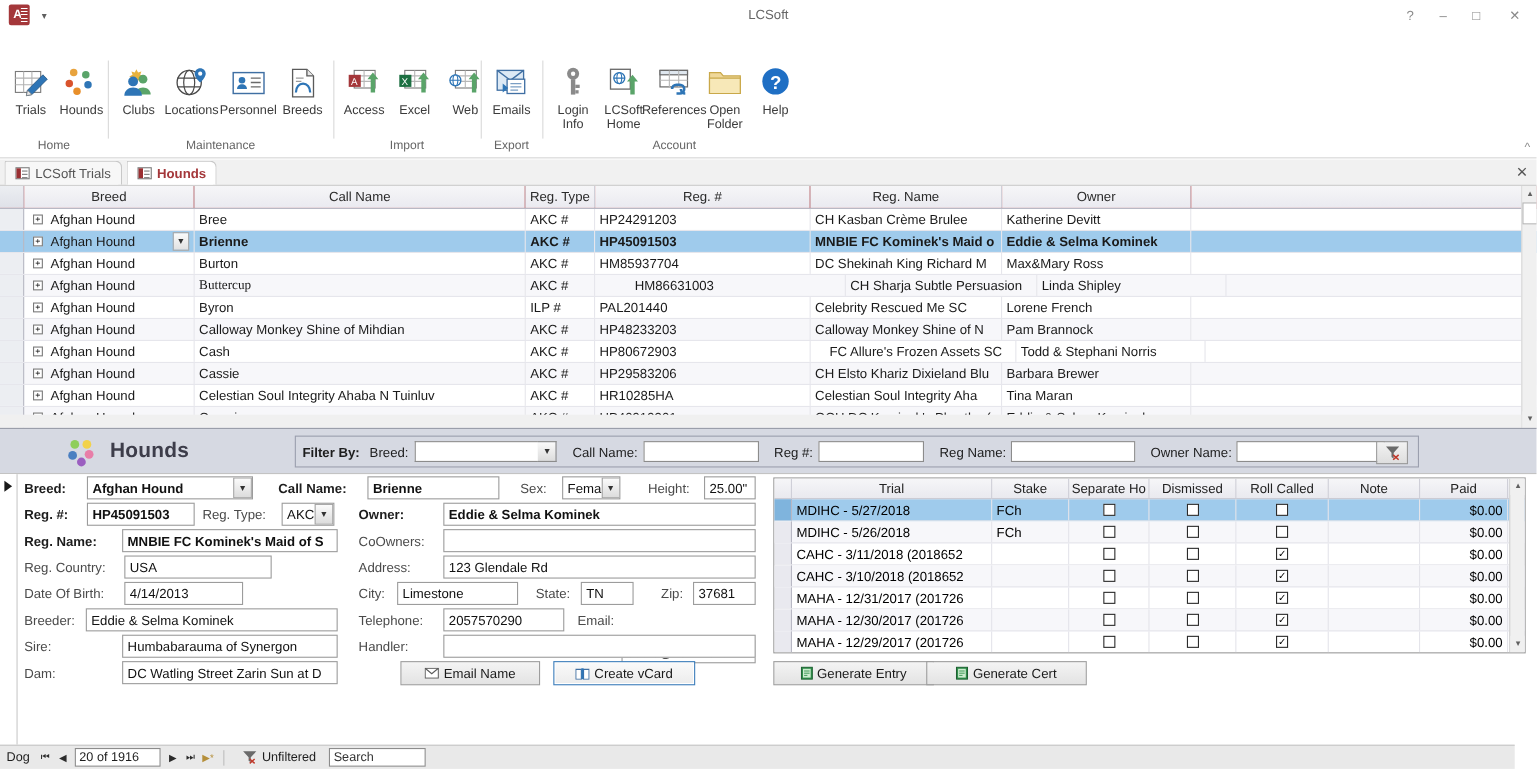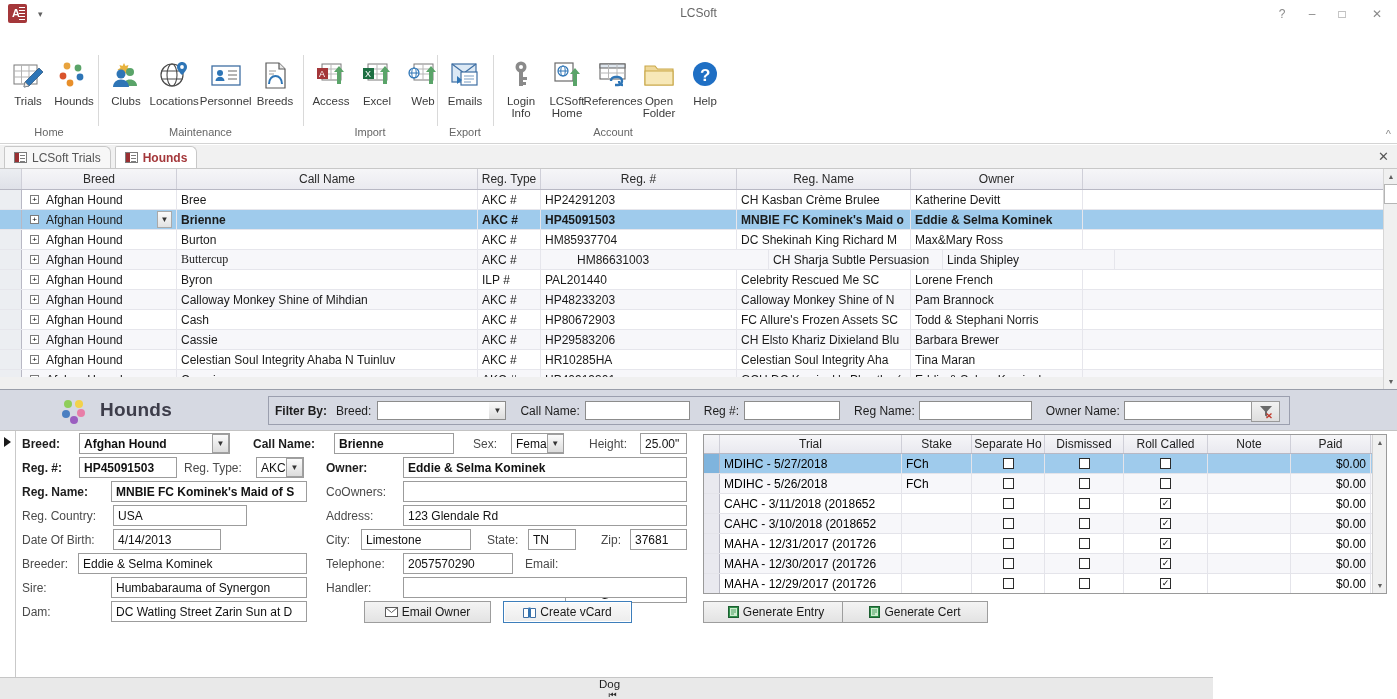--- a/index.html
+++ b/index.html
@@ -608,7 +608,7 @@
           <div class="gc" style="width: 301px;">Cash</div>
           <div class="gc" style="width: 63px;">AKC #</div>
           <div class="gc" style="width: 196px;">HP80672903</div>
-          <div class="gc" style="width: 174px;">FC Allure's Frozen Assets SC</div>
+          <div class="gc" style="width: 174px; margin-left: 13px;">FC Allure's Frozen Assets SC</div>
           <div class="gc" style="width: 172px;">Todd &amp; Stephani Norris</div>
           <div class="gc" style="flex: 1 1 0%;"></div>
         </div>

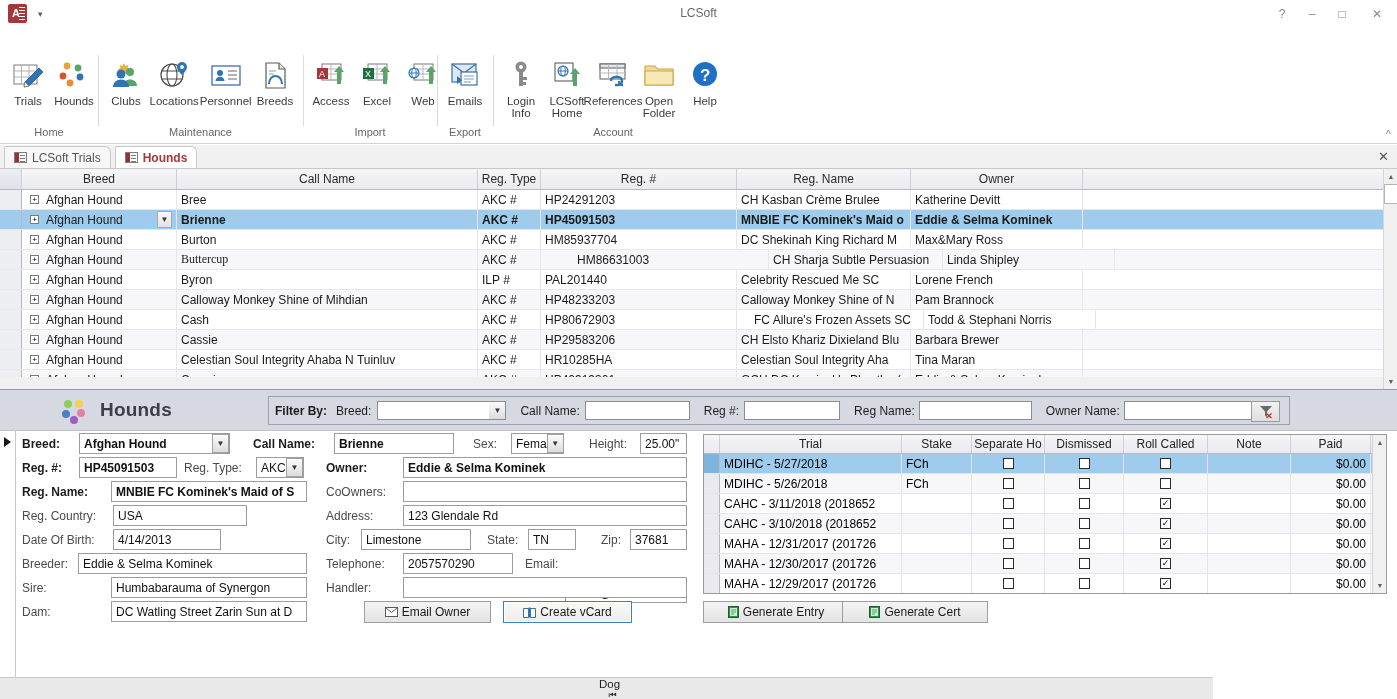--- a/index.html
+++ b/index.html
@@ -771,7 +771,7 @@
         <rect x="0.5" y="0.5" width="12" height="9" fill="#fff" stroke="#5a5a5a"></rect>
         <path d="M0.5 0.5L6.5 5.5 12.5 0.5" fill="none" stroke="#5a5a5a"></path>
       </svg>
-      <span>Email Owner</span>
+      <span>Email Name</span>
     </div>
     <div class="btn focused" style="left:503px; top:170px; width:129px;">
       <svg width="13" height="11" viewBox="0 0 13 11">

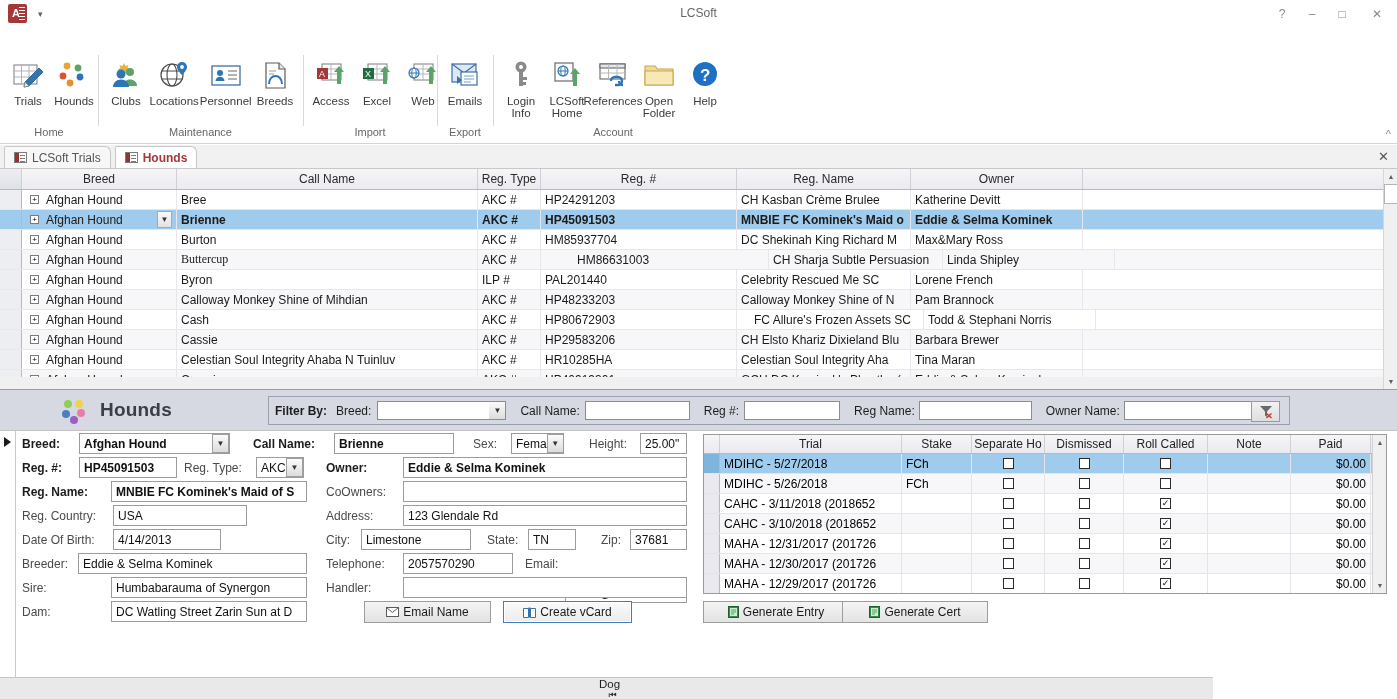--- a/index.html
+++ b/index.html
@@ -239,9 +239,9 @@
 
   
   .statusbar {
-    position:absolute; left:0; bottom:0; width:1213px; height:22px;
+    position:absolute; left:0; bottom:0; width:1377px; height:22px;
     background:#e9e9e9; border-top:1px solid #c6c6c6; display:flex; align-items:center;
-    font-size:11.5px; color:#1d1d1d; gap:0; padding-left:6px;flex-direction:column;
+    font-size:11.5px; color:#1d1d1d; gap:0; padding-left:6px;
   }
   .navbtn { width:16px; height:16px; display:flex; align-items:center; justify-content:center;
     color:#2b2b2b; font-size:9px; }

